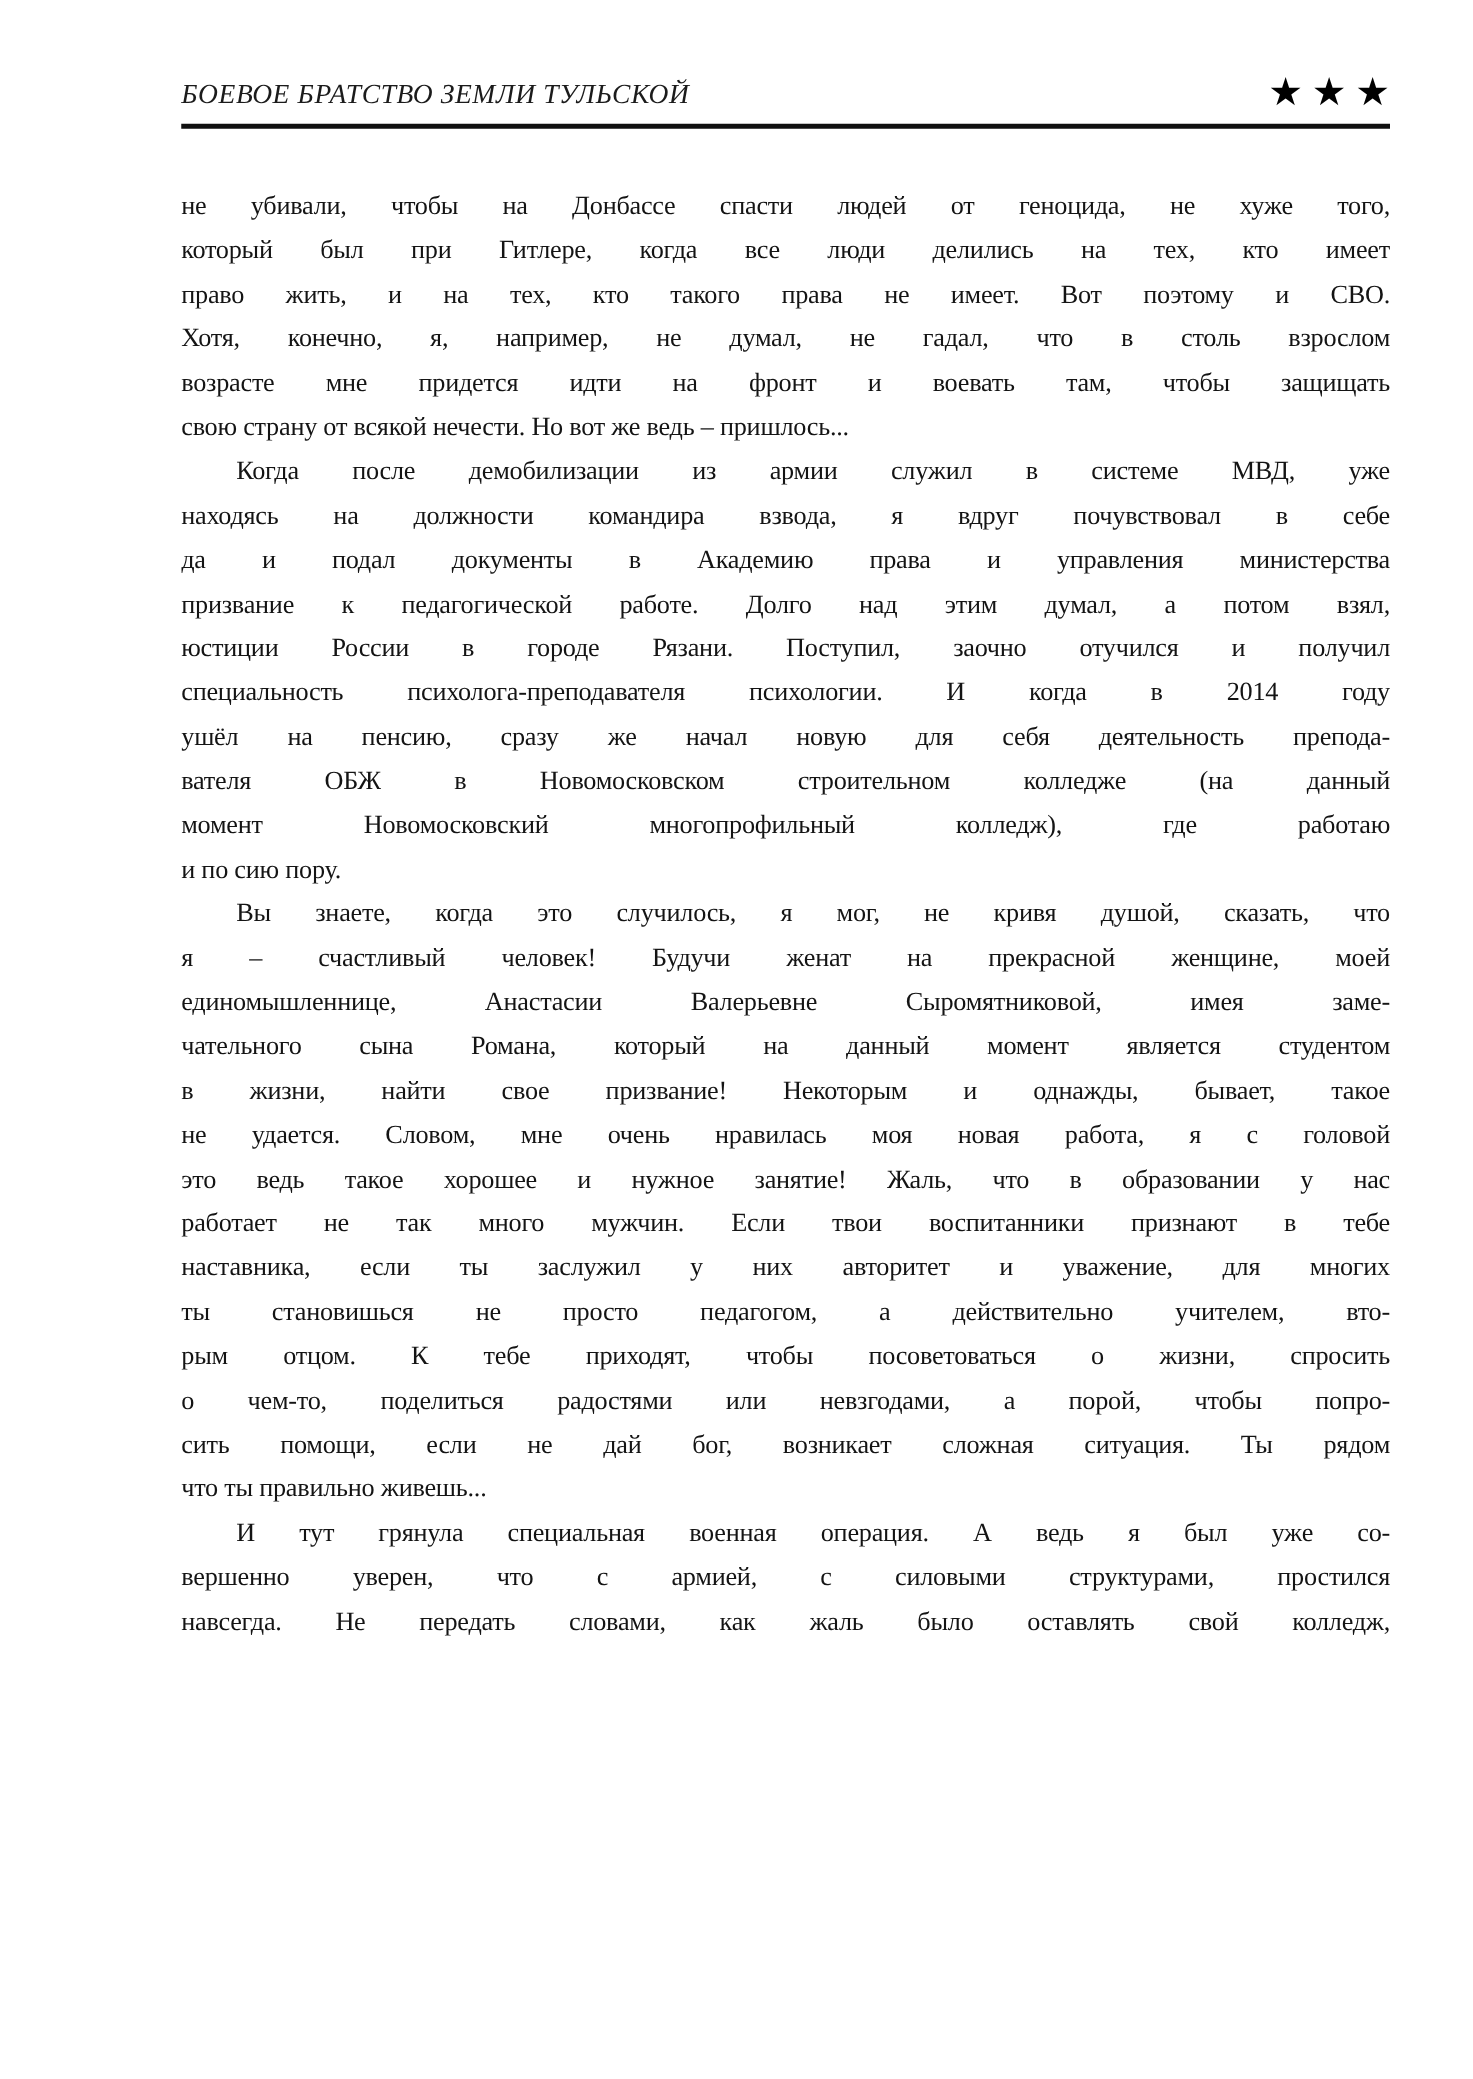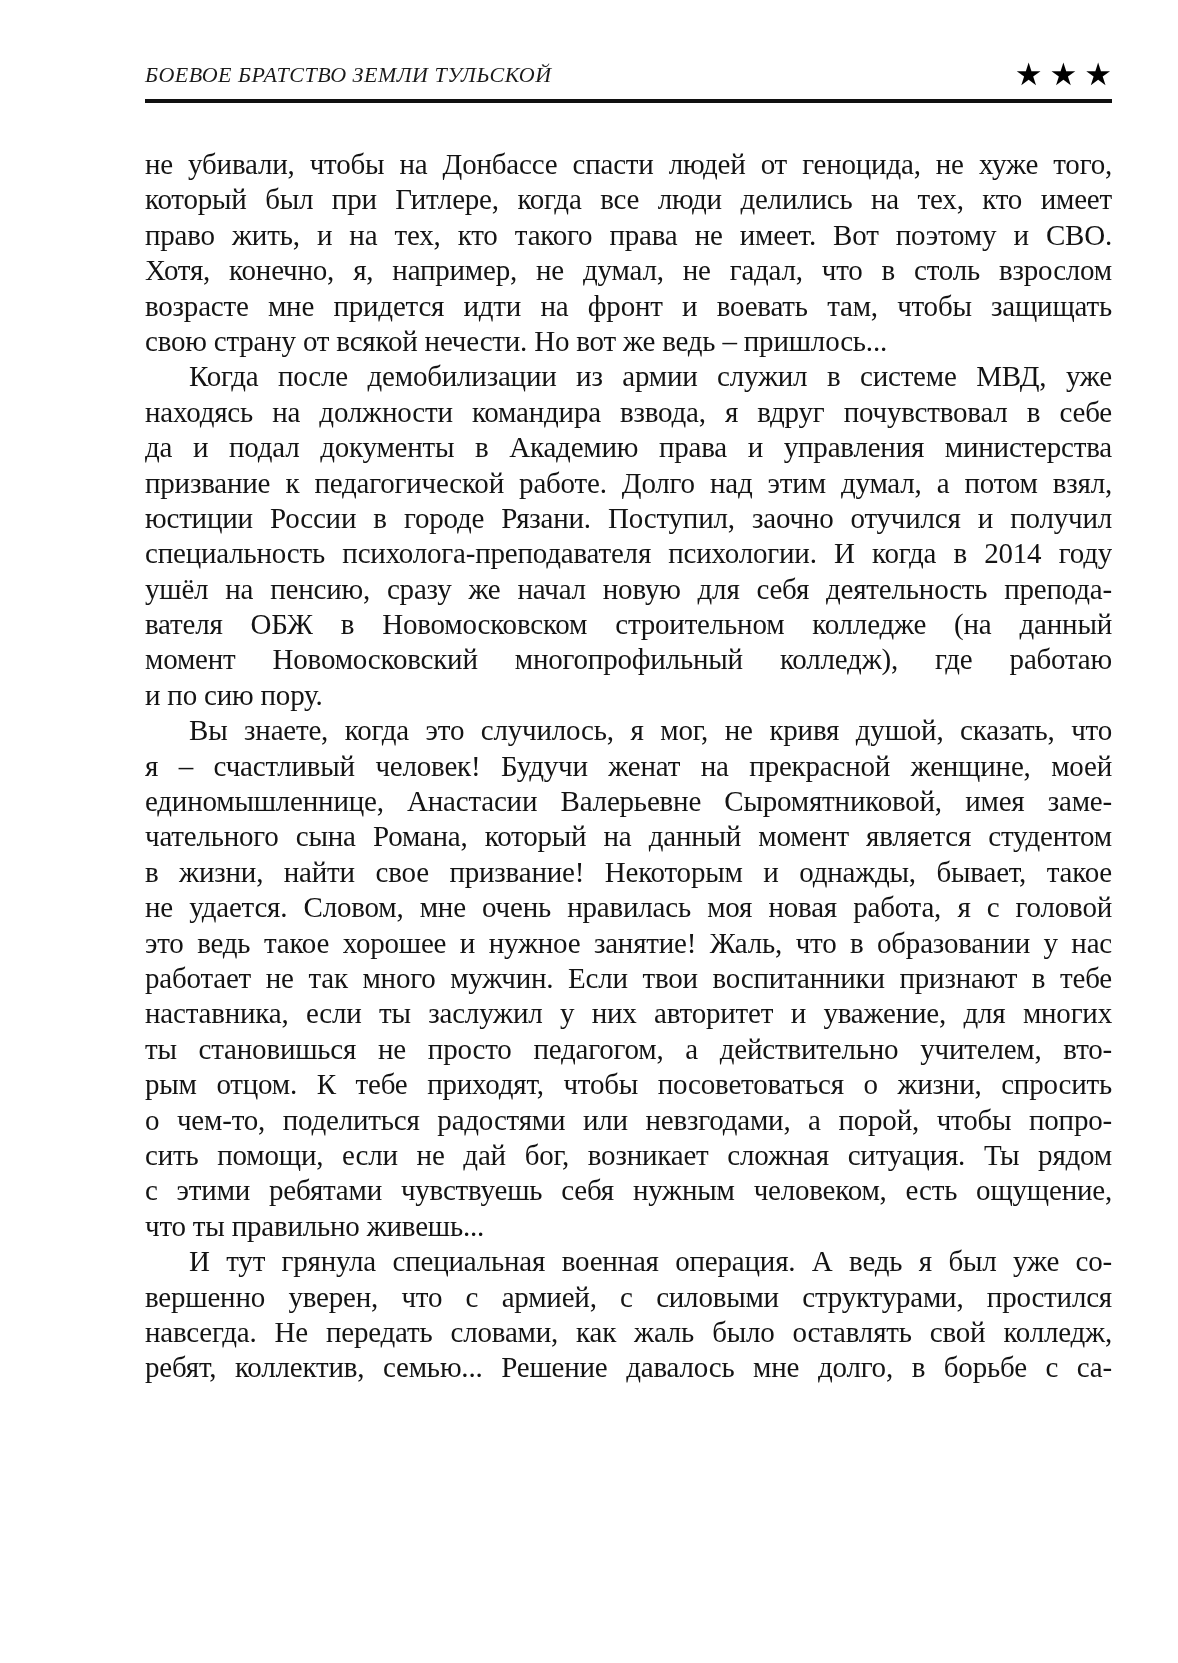--- a/index.html
+++ b/index.html
@@ -56,7 +56,7 @@
     top: 147px;
     left: 123px;
     width: 967px;
-    font-size: 29px;
+    font-size: 21px;
     line-height: 35.4px;
     letter-spacing: -0.2px;
   }

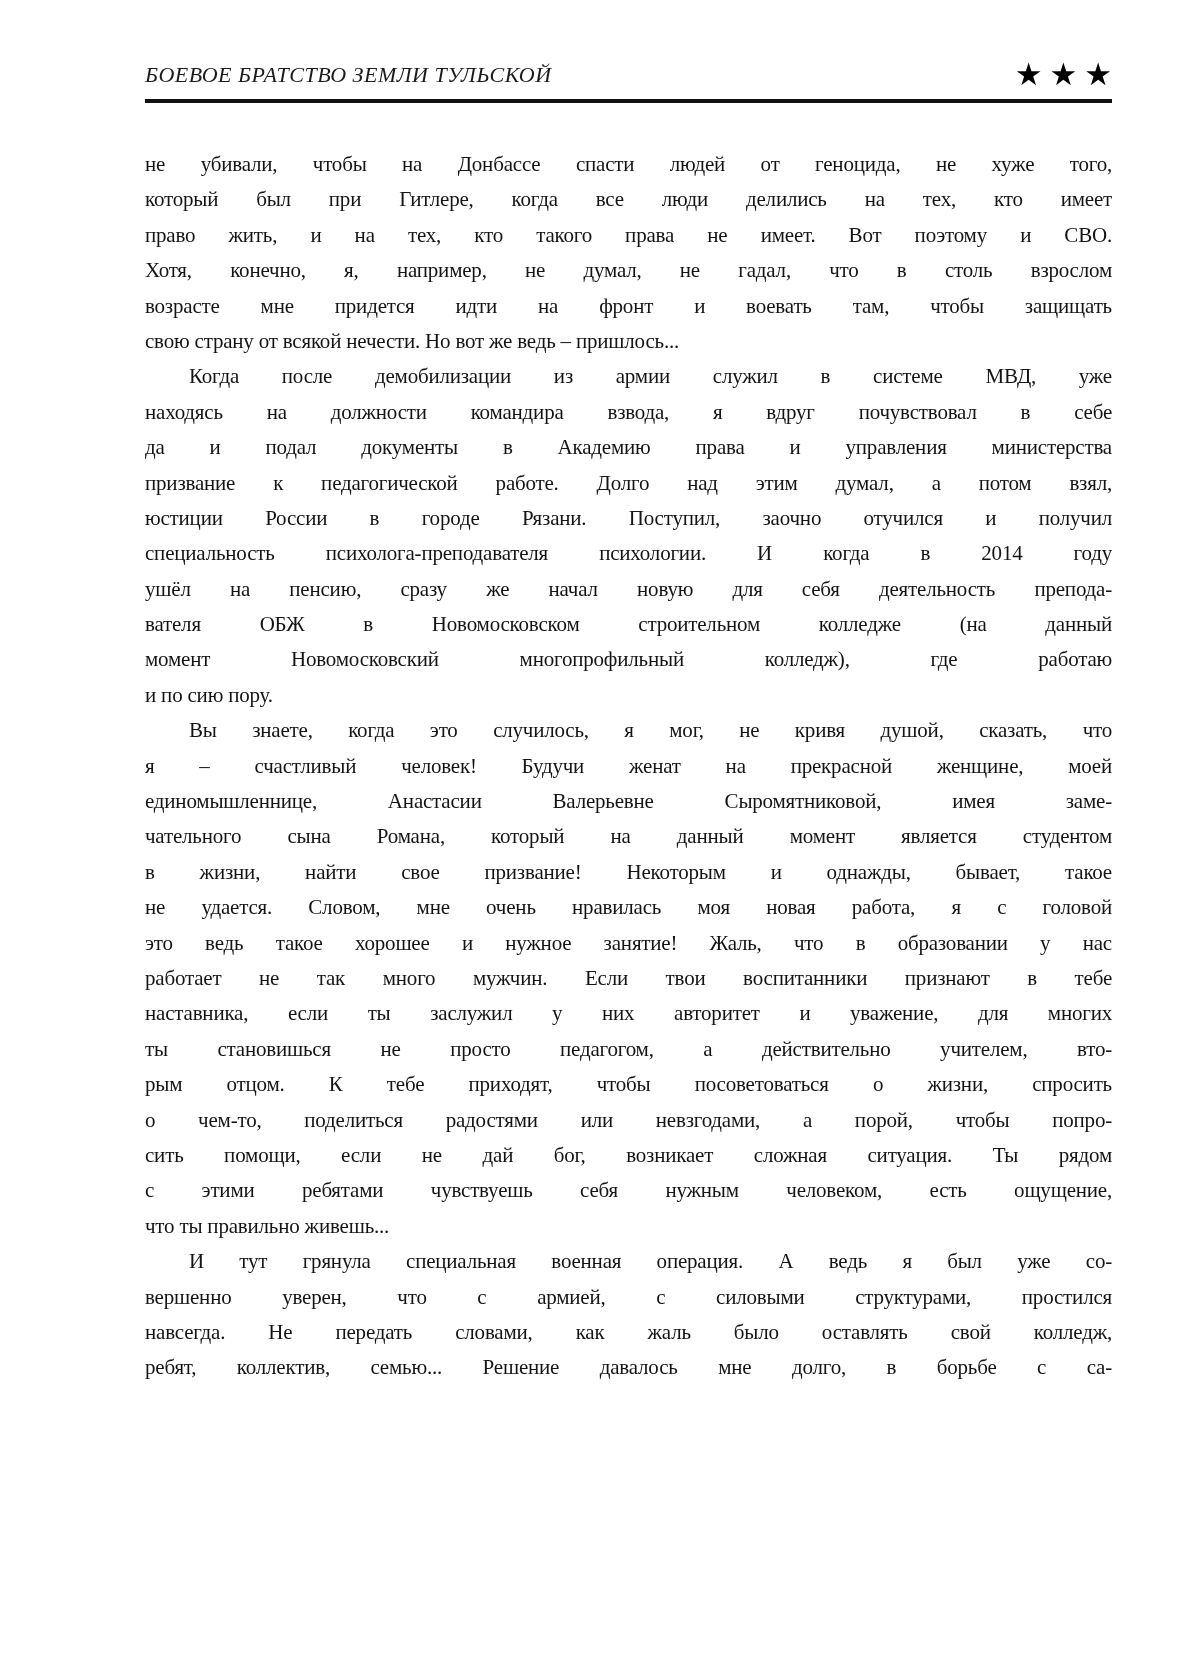--- a/index.html
+++ b/index.html
@@ -142,7 +142,6 @@
         <div class="line">рым отцом. К тебе приходят, чтобы посоветоваться о жизни, спросить</div>
         <div class="line">о чем-то, поделиться радостями или невзгодами, а порой, чтобы попро-</div>
         <div class="line">сить помощи, если не дай бог, возникает сложная ситуация. Ты рядом</div>
-        <div class="line">с этими ребятами чувствуешь себя нужным человеком, есть ощущение,</div>
         <div class="line lastline">что ты правильно живешь...</div>
       </div>
       <div class="paragraph">

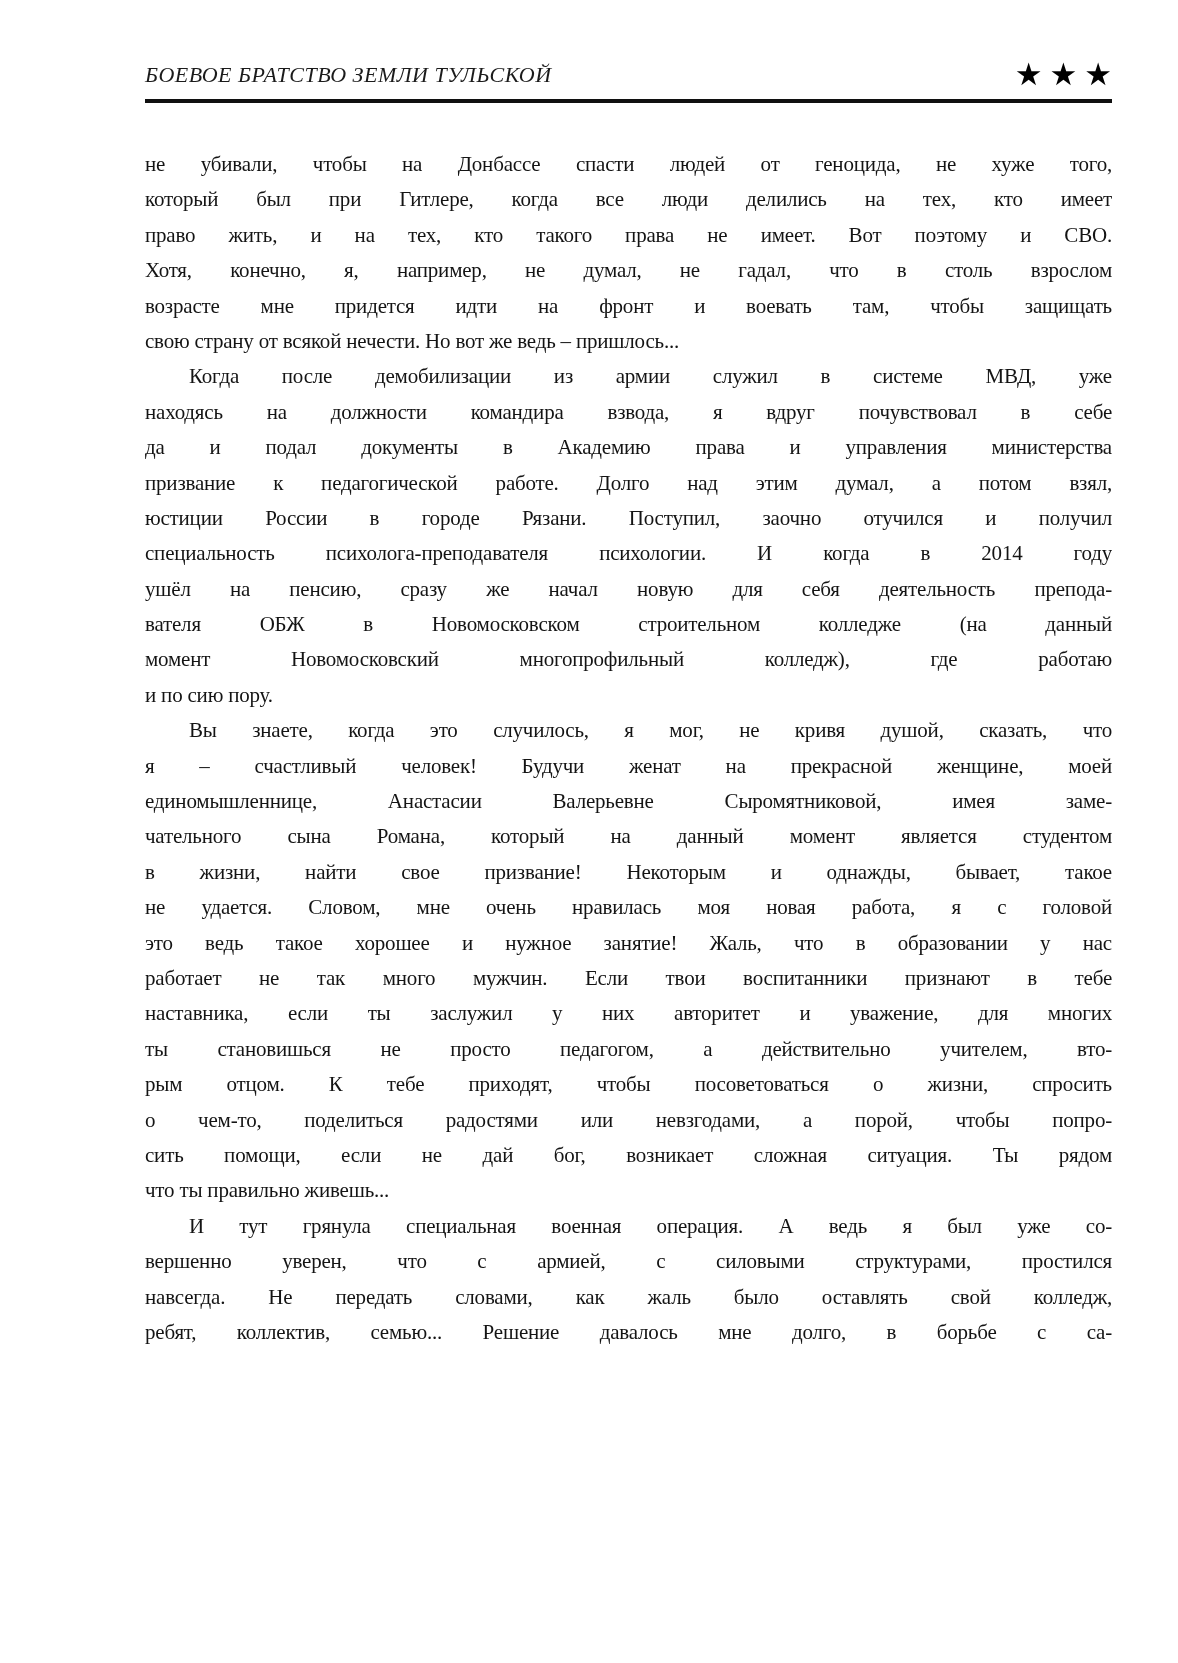--- a/index.html
+++ b/index.html
@@ -148,7 +148,6 @@
         <div class="line indent">И тут грянула специальная военная операция. А ведь я был уже со-</div>
         <div class="line">вершенно уверен, что с армией, с силовыми структурами, простился</div>
         <div class="line">навсегда. Не передать словами, как жаль было оставлять свой колледж,</div>
-        <div class="line">ребят, коллектив, семью... Решение давалось мне долго, в борьбе с са-</div>
       </div>
     </div>
 

